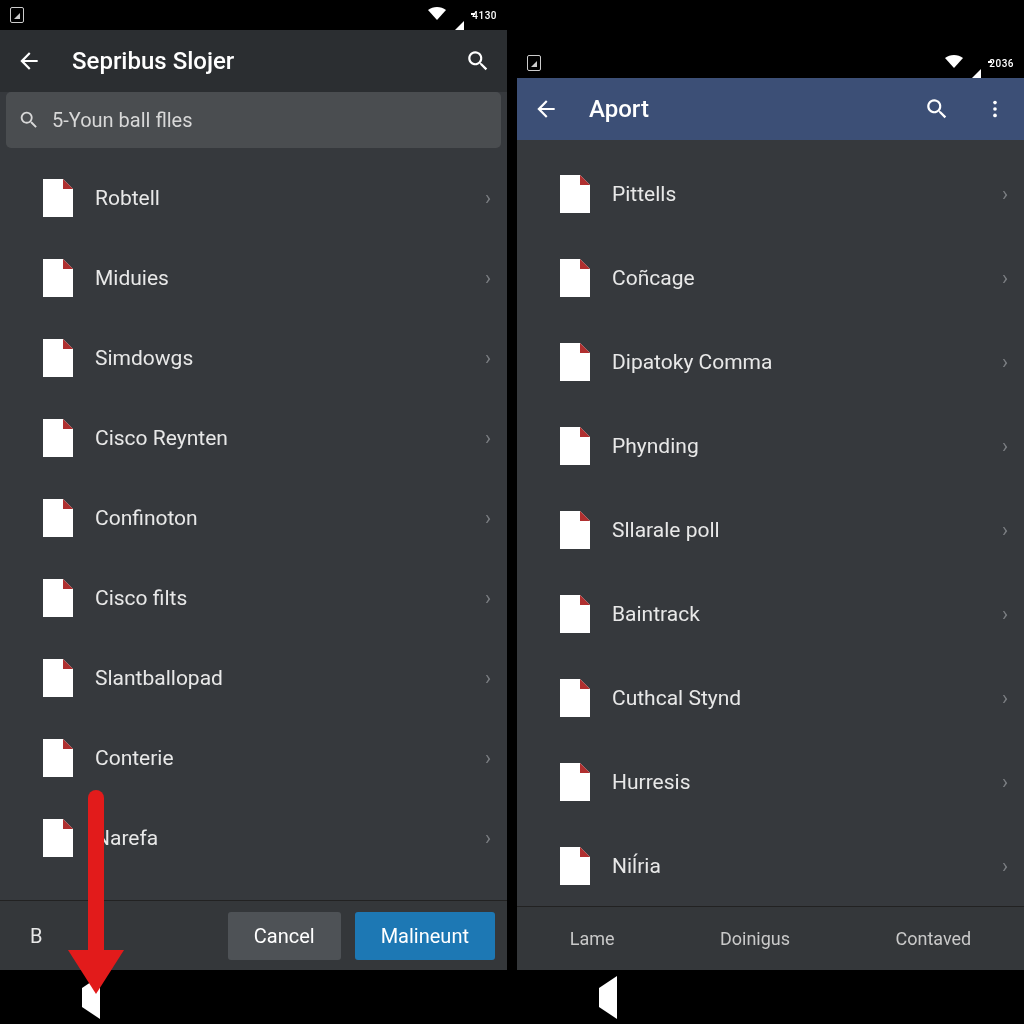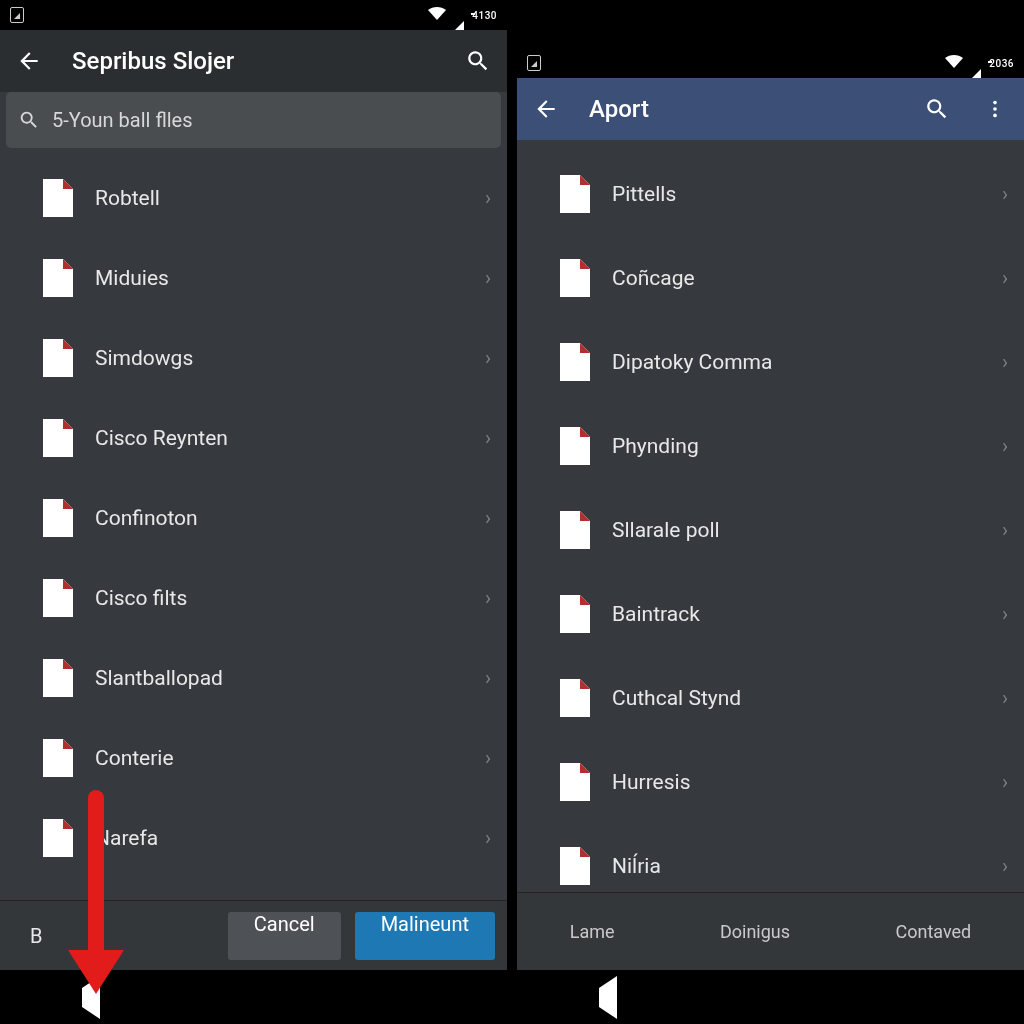--- a/index.html
+++ b/index.html
@@ -141,7 +141,7 @@
   }
   .btn {
     height: 48px; padding: 0 26px;
-    display:flex; justify-content:center;
+    display:flex; align-items:center; justify-content:center;
     font-size: 20px; border-radius: 3px;
     color:#fff;
   }

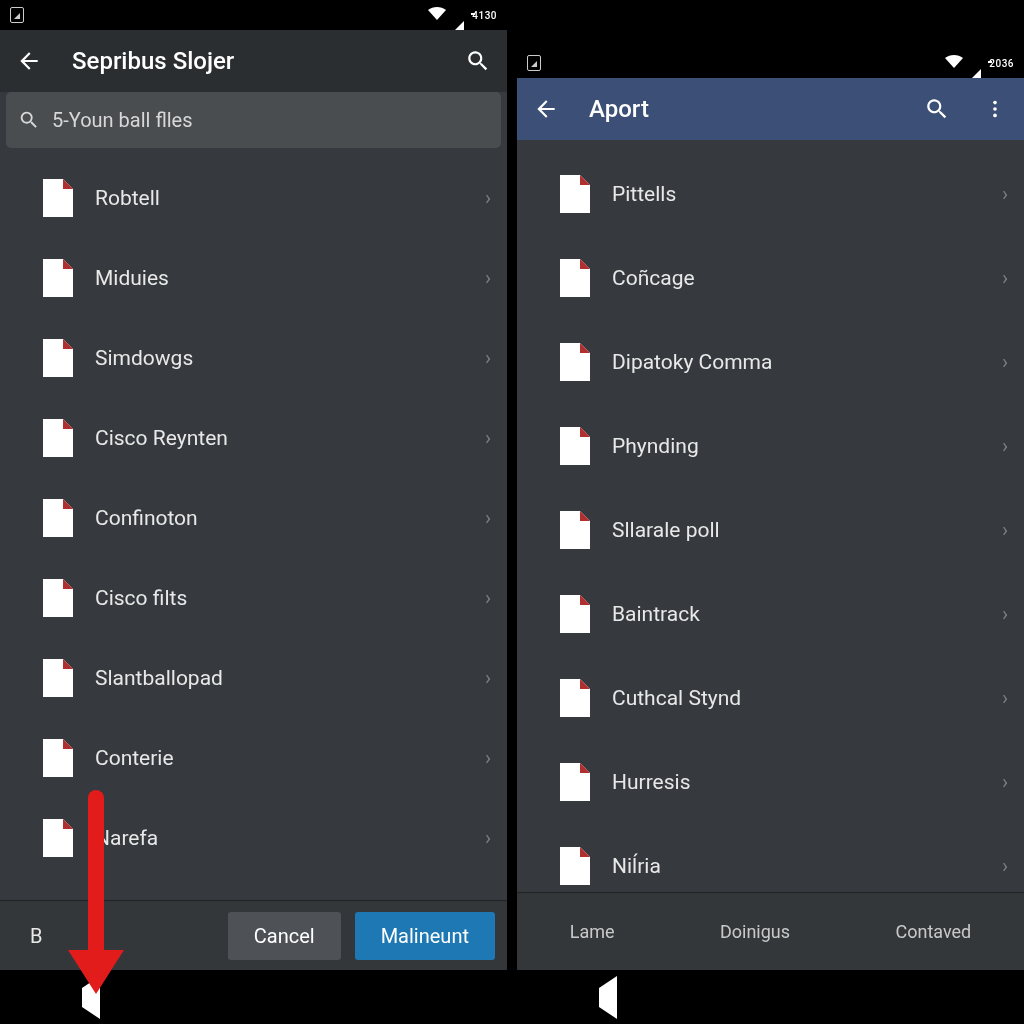--- a/index.html
+++ b/index.html
@@ -150,7 +150,7 @@
 
   
   .bottom-tabs {
-    height: 78px;
+    height: 64px;
     background:#34373a;
     border-top:1px solid #222;
     display:flex;

